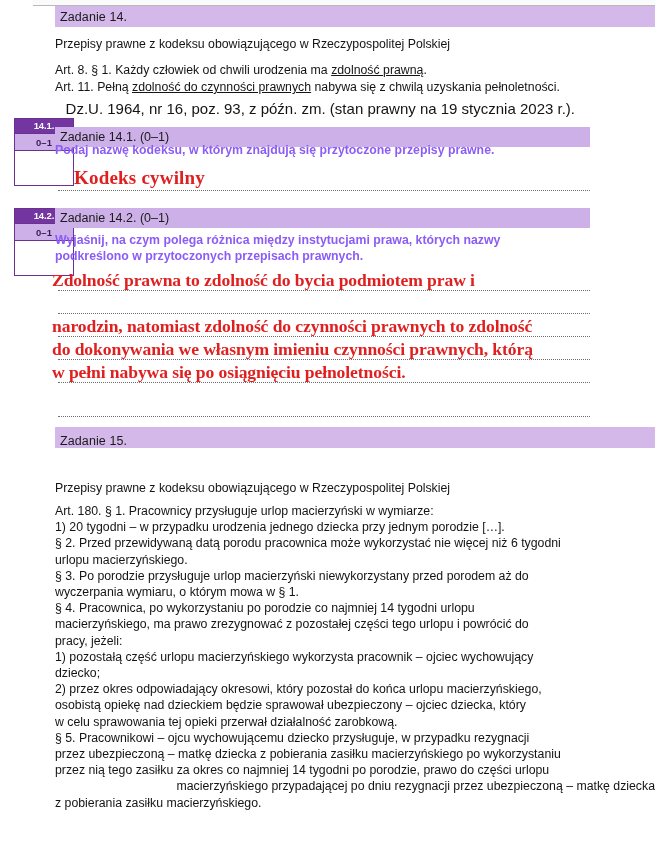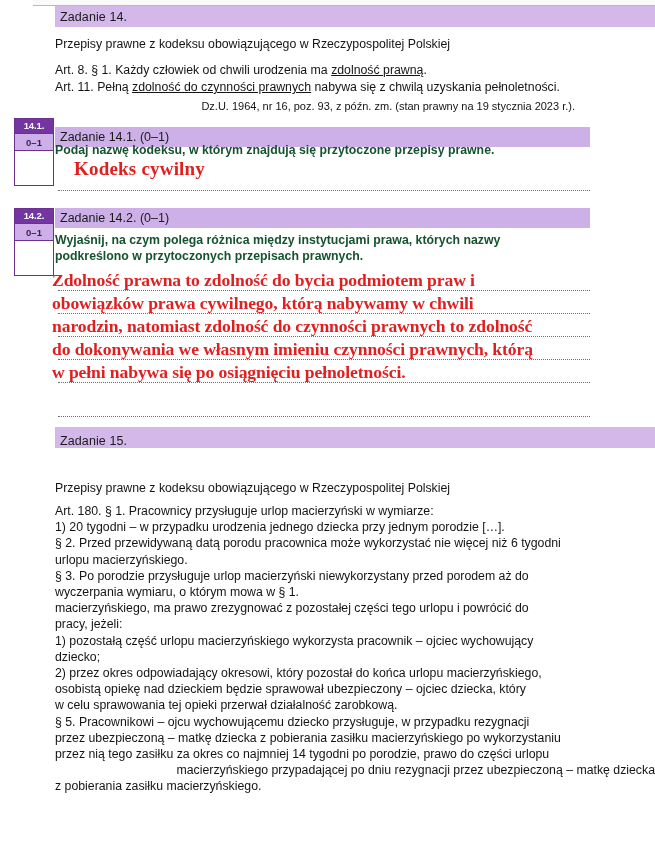--- a/index.html
+++ b/index.html
@@ -77,7 +77,7 @@
   .u { text-decoration: underline; }
 
   .citation {
-    font-size: 11px;
+    font-size: 15px;
     color: #141414;
     text-align: right;
     width: 520px;

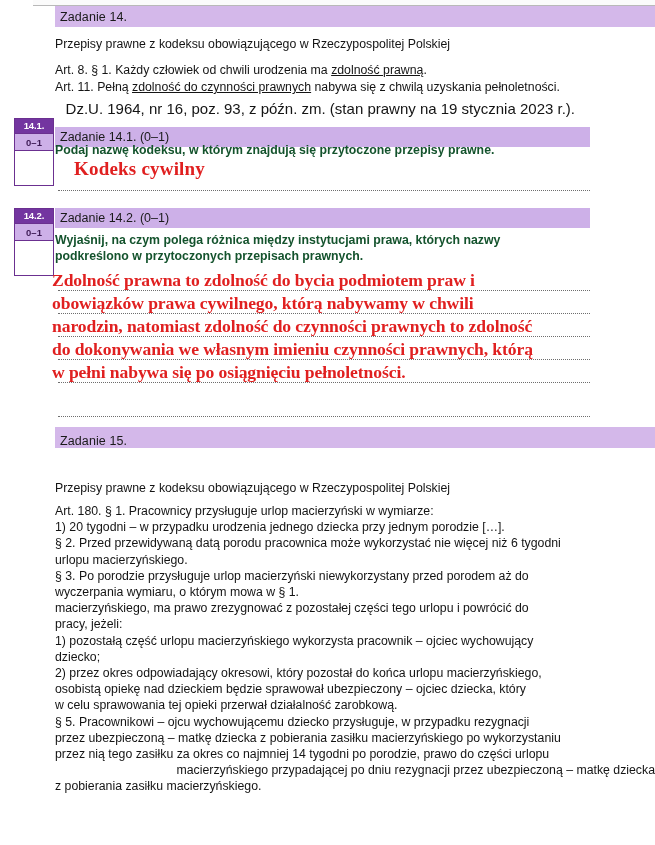--- a/index.html
+++ b/index.html
@@ -95,7 +95,7 @@
   .score-box {
     position: absolute;
     left: 14px;
-    width: 40px;
+    width: 60px;
     border: 1px solid #6b3090;
     background: #fde047;
   }

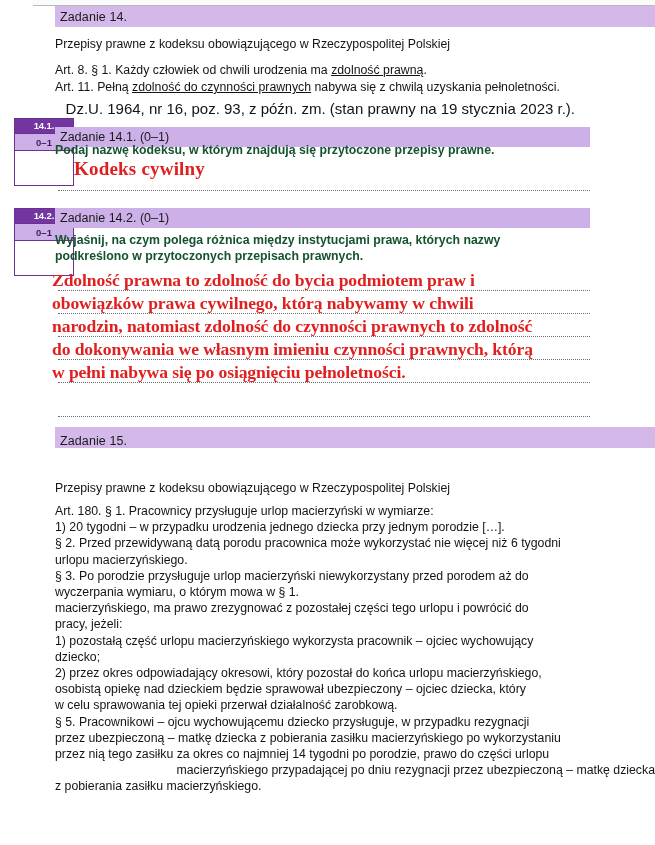--- a/index.html
+++ b/index.html
@@ -87,7 +87,7 @@
     font-size: 12.3px;
     line-height: 16.5px;
     font-weight: bold;
-    color: #14532d;
+    color: #8b5cf6;
     width: 545px;
   }
 

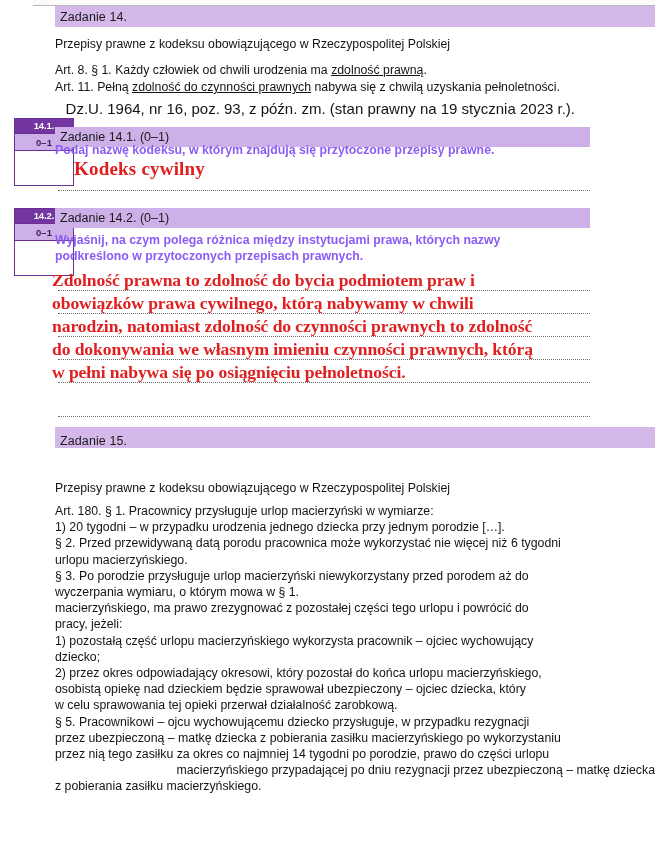--- a/index.html
+++ b/index.html
@@ -180,7 +180,7 @@
   <div class="content prompt" style="top:142px;">Podaj nazwę kodeksu, w którym znajdują się przytoczone przepisy prawne.</div>
 
   <div class="dotline" style="left:58px; width:532px; top:190px;"></div>
-  <div class="hand small" style="left:74px; top:158px;">Kodeks cywilny</div>
+  <div class="hand small" style="left:74px; top:167px;">Kodeks cywilny</div>
 
   <div class="score-box" style="top:208px;">
     <div class="score-head">14.2.</div>

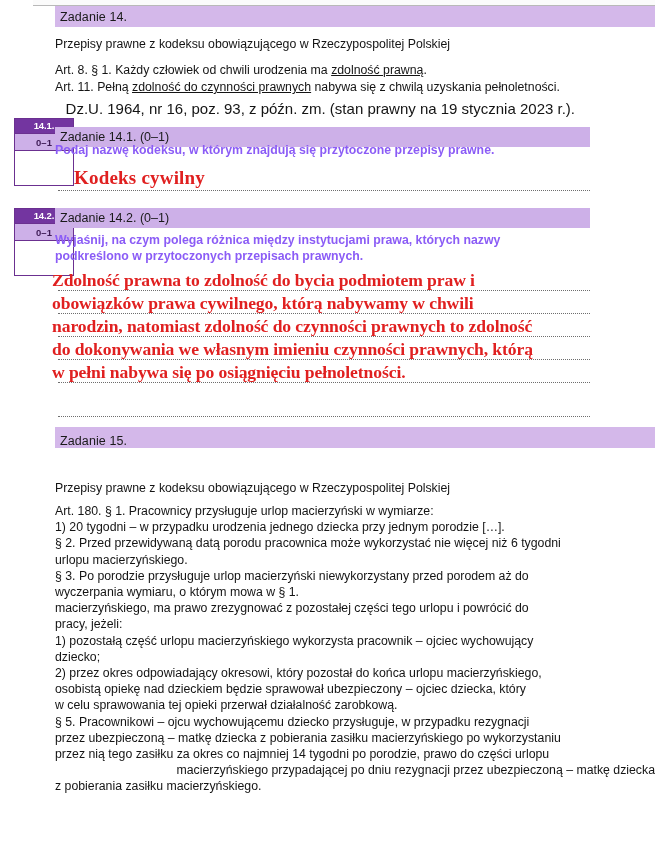--- a/index.html
+++ b/index.html
@@ -203,7 +203,6 @@
   <div class="dotline" style="left:58px; width:532px; top:416px;"></div>
 
   <div class="hand big" style="left:52px; top:270px;">Zdolność prawna to zdolność do bycia podmiotem praw i</div>
-  <div class="hand big" style="left:52px; top:293px;">obowiązków prawa cywilnego, którą nabywamy w chwili</div>
   <div class="hand big" style="left:52px; top:316px;">narodzin, natomiast zdolność do czynności prawnych to zdolność</div>
   <div class="hand big" style="left:52px; top:339px;">do dokonywania we własnym imieniu czynności prawnych, którą</div>
   <div class="hand big" style="left:52px; top:362px;">w pełni nabywa się po osiągnięciu pełnoletności.</div>

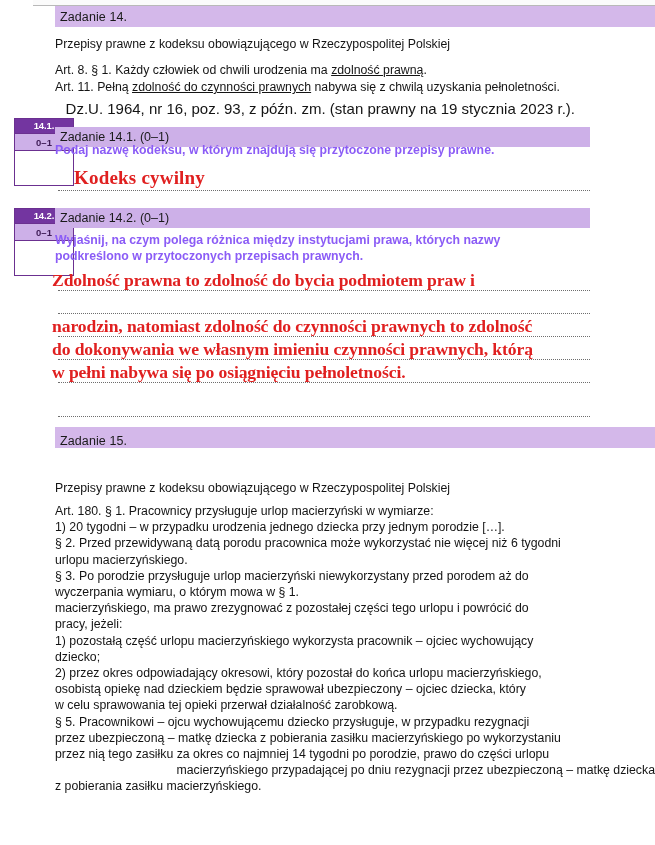--- a/index.html
+++ b/index.html
@@ -220,6 +220,7 @@
       <div class="para tight" style="width: 600px;">urlopu macierzyńskiego.</div>
       <div class="para tight" style="width: 600px;">§ 3. Po porodzie przysługuje urlop macierzyński niewykorzystany przed porodem aż do</div>
       <div class="para tight" style="width: 600px;">wyczerpania wymiaru, o którym mowa w § 1.</div>
+      <div class="para tight" style="width: 600px;">§ 4. Pracownica, po wykorzystaniu po porodzie co najmniej 14 tygodni urlopu</div>
       <div class="para tight" style="width: 600px;">macierzyńskiego, ma prawo zrezygnować z pozostałej części tego urlopu i powrócić do</div>
       <div class="para tight" style="width: 624px;">pracy, jeżeli:</div>
       <div class="para tight" style="width: 600px;">1) pozostałą część urlopu macierzyńskiego wykorzysta pracownik – ojciec wychowujący</div>

